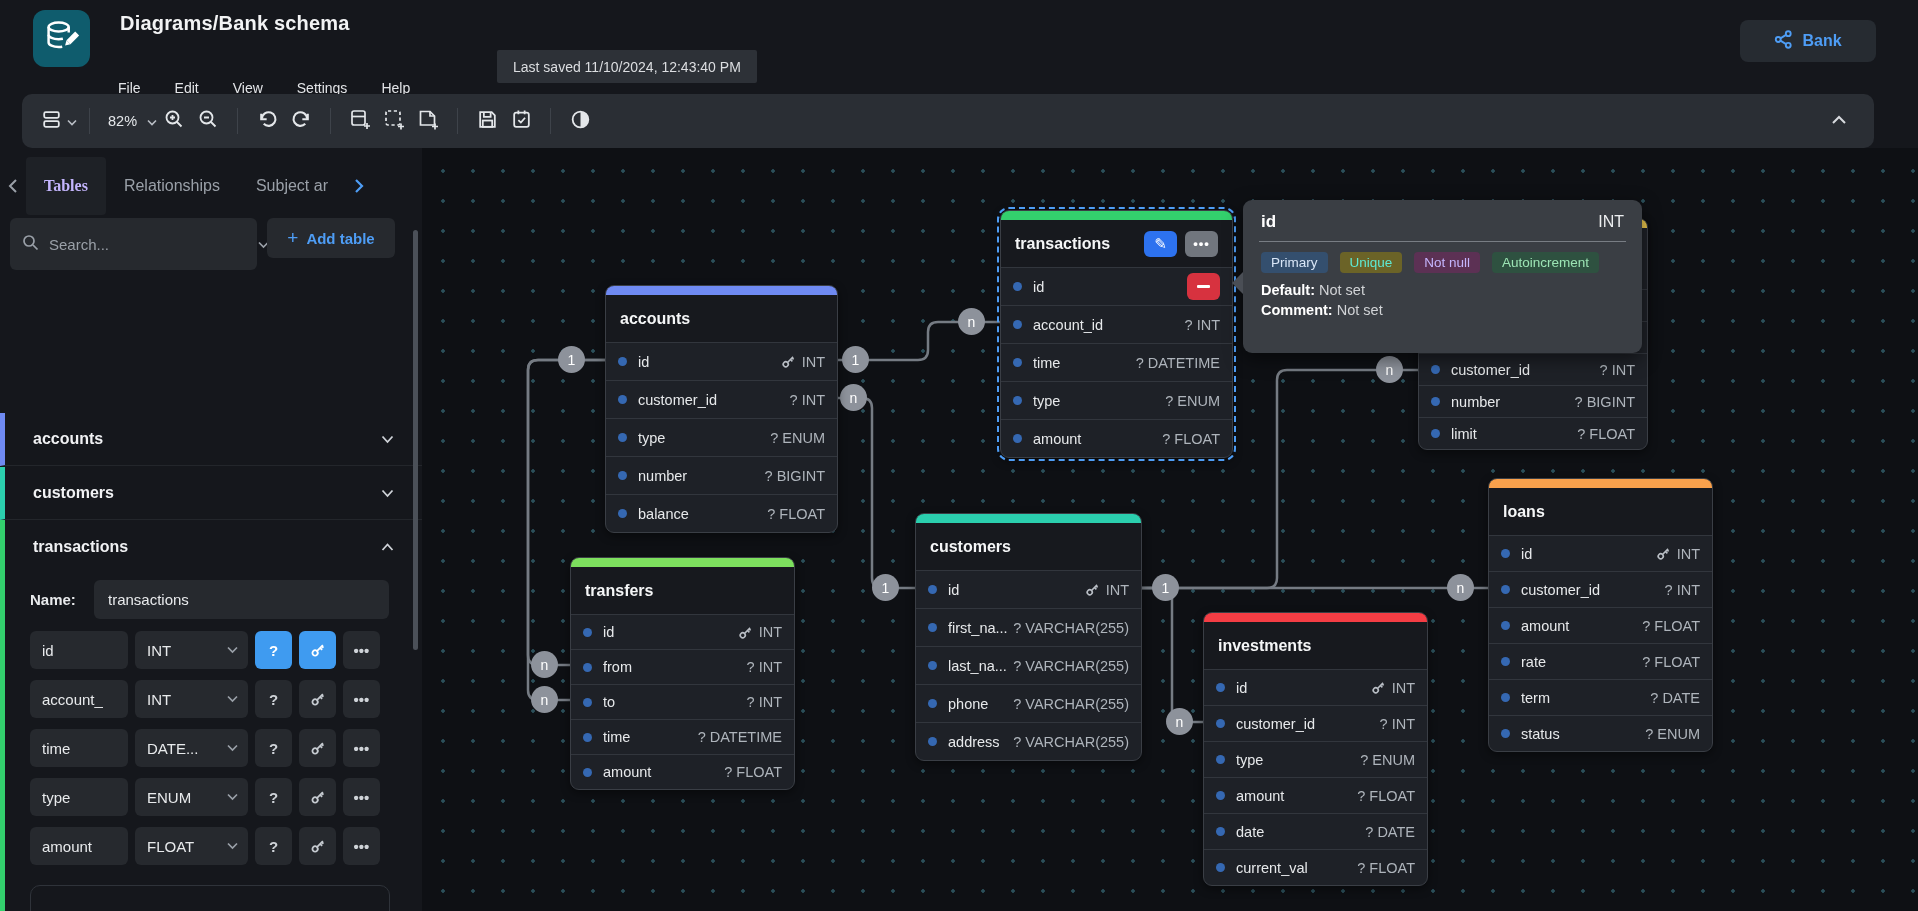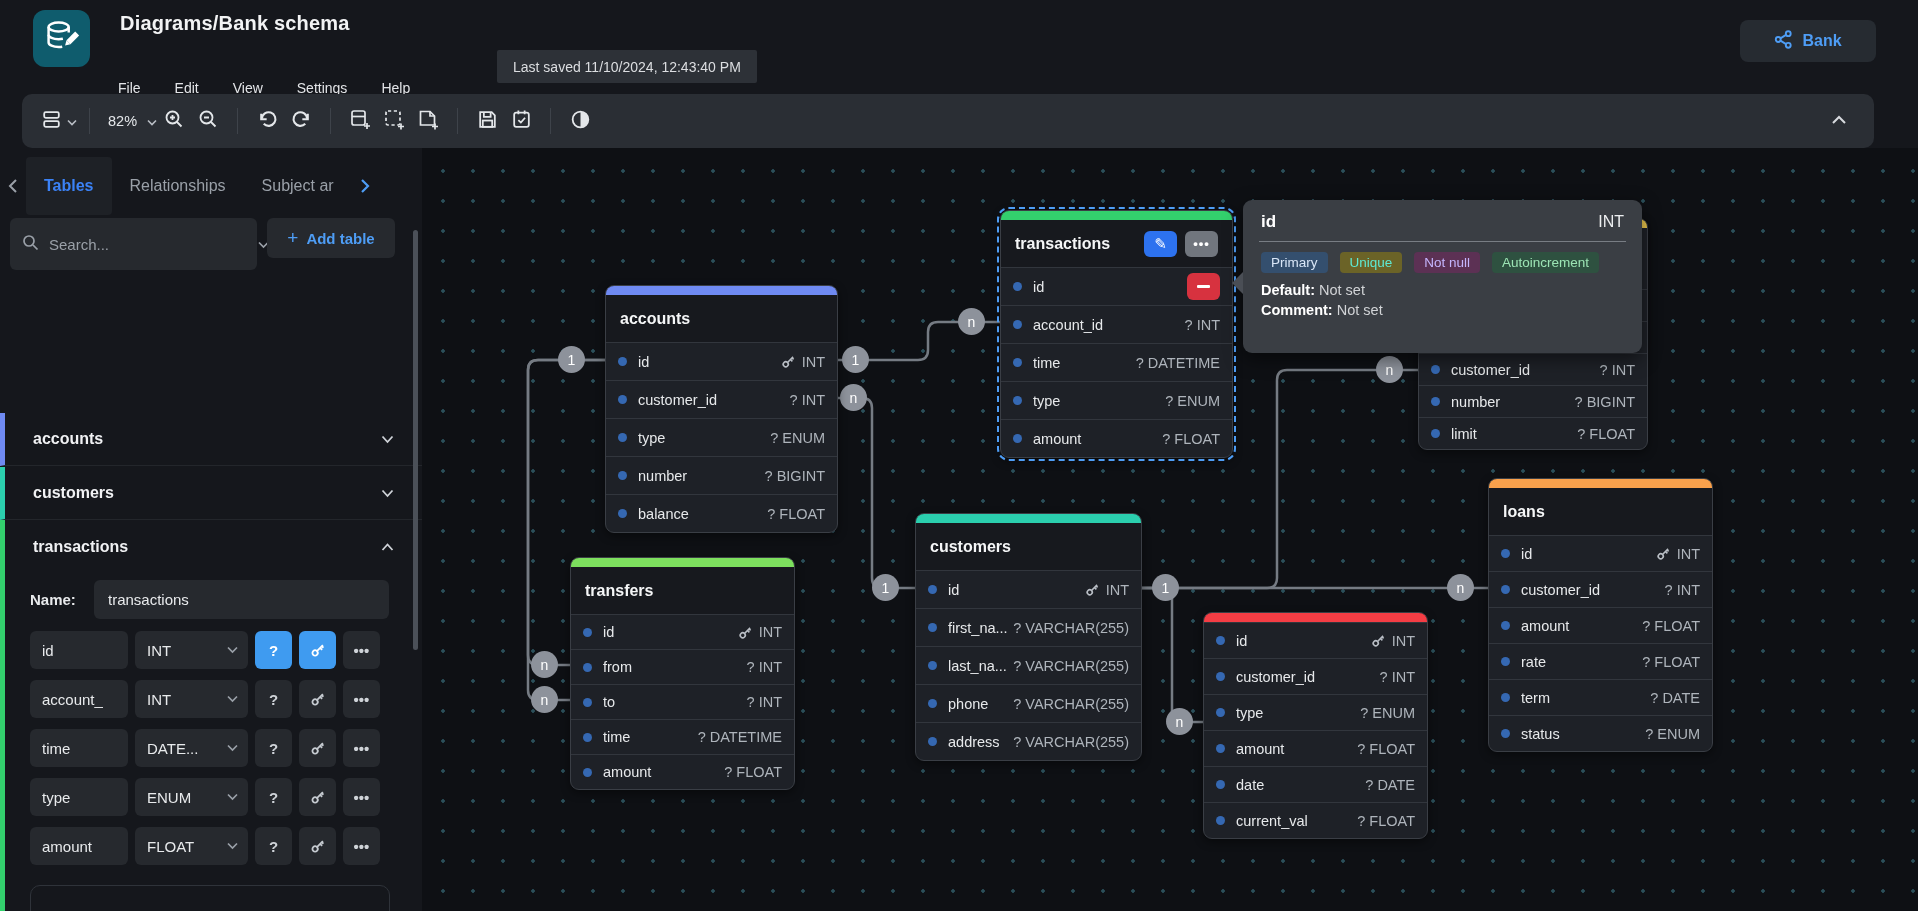--- a/index.html
+++ b/index.html
@@ -26,7 +26,7 @@
   .sidebar { position:absolute; left:0; top:148px; width:422px; height:763px; background:#15171c; }
   .tabbar { position:absolute; left:0; top:6px; width:100%; height:64px; display:flex; align-items:center; }
   .tab { padding:20px 18px; font-size:16px; color:#9aa0a8; white-space:nowrap; overflow:hidden; }
-  .tab.active { background:#1e2126; color:#3b82f6; font-weight:700; border-radius:4px; }
+  .tab.active { background:#1e2126; color:#c4b5fd; font-weight:700; border-radius:4px;font-family:Liberation Serif, serif; }
   .chev-btn { width:26px; display:flex; justify-content:center; }
   .search-box { position:absolute; left:10px; top:70px; width:247px; height:52px; background:#26292e; border-radius:6px; display:flex; align-items:center; padding:0 12px; gap:10px; }
   .search-box input { flex:1; background:transparent; border:none; outline:none; color:#cfd3d8; font-size:15px; font-family:inherit; }

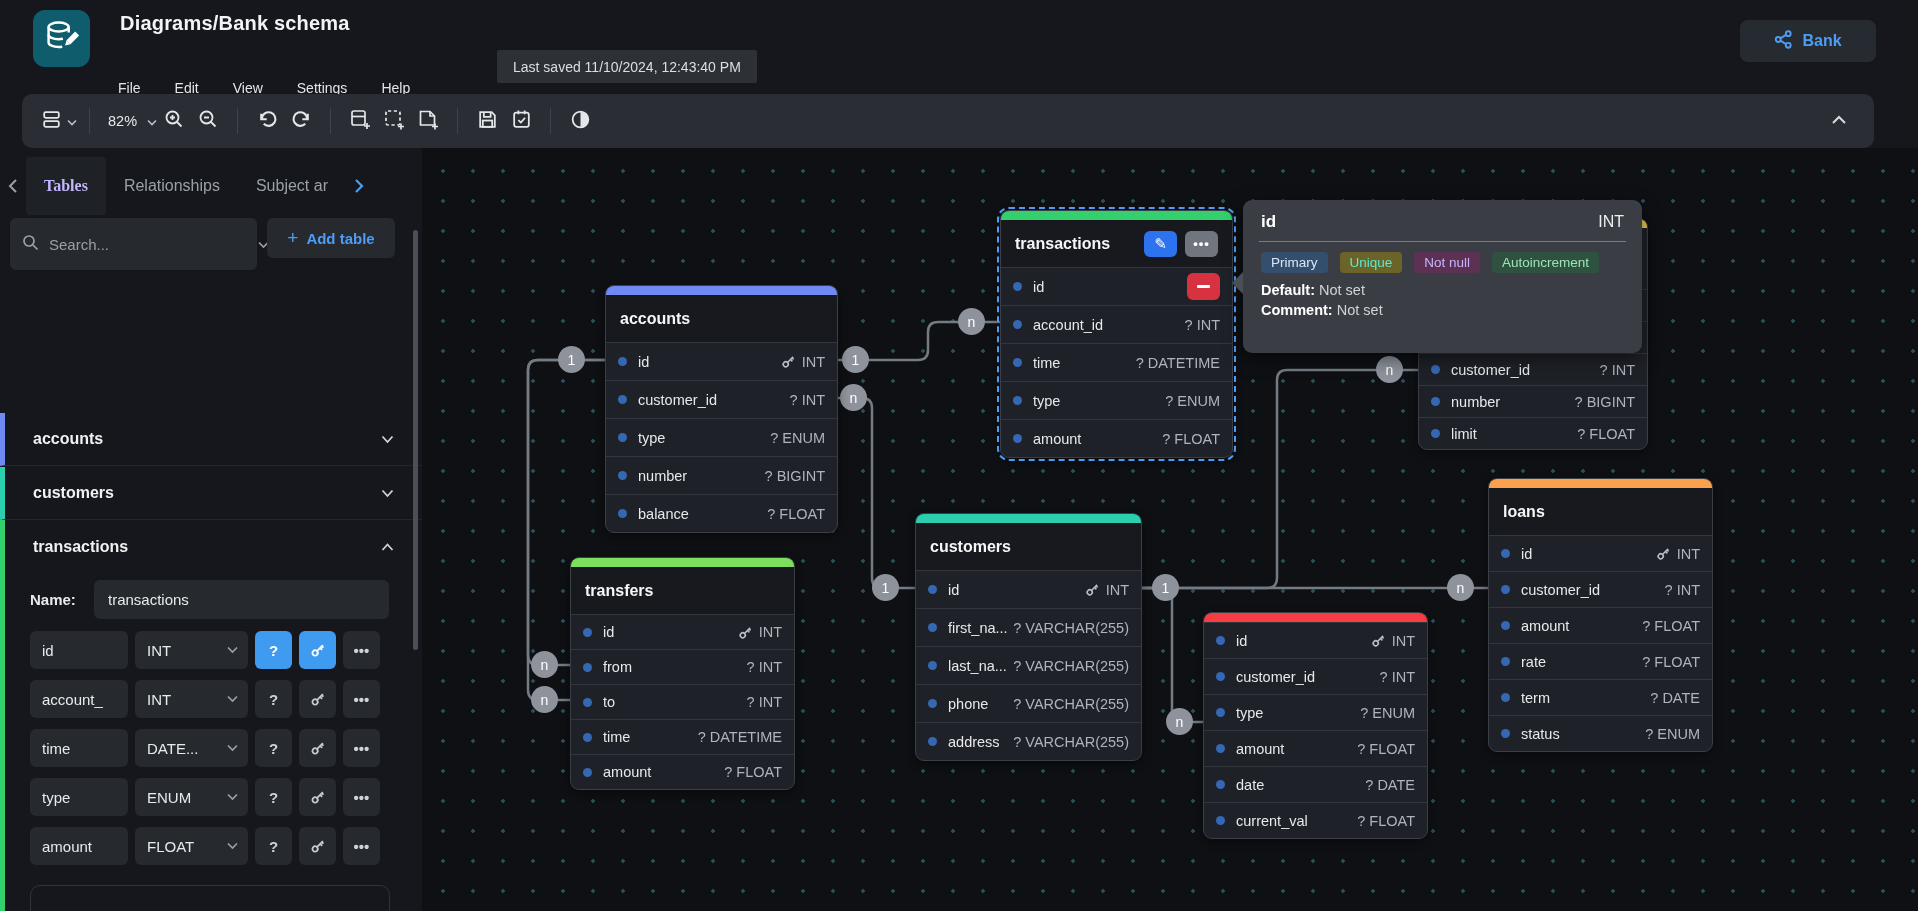--- a/index.html
+++ b/index.html
@@ -453,6 +453,9 @@
 
   <div class="tbl rh36" style="left:1203px;top:612px;width:225px">
     <div class="strip" style="background: rgb(244, 61, 68);"></div>
+    <div class="ttitle">
+        <span class="tname">investments</span>
+      </div>
     <div class="trow">
       <span class="fdot"></span>
       <span class="fn">id</span>

